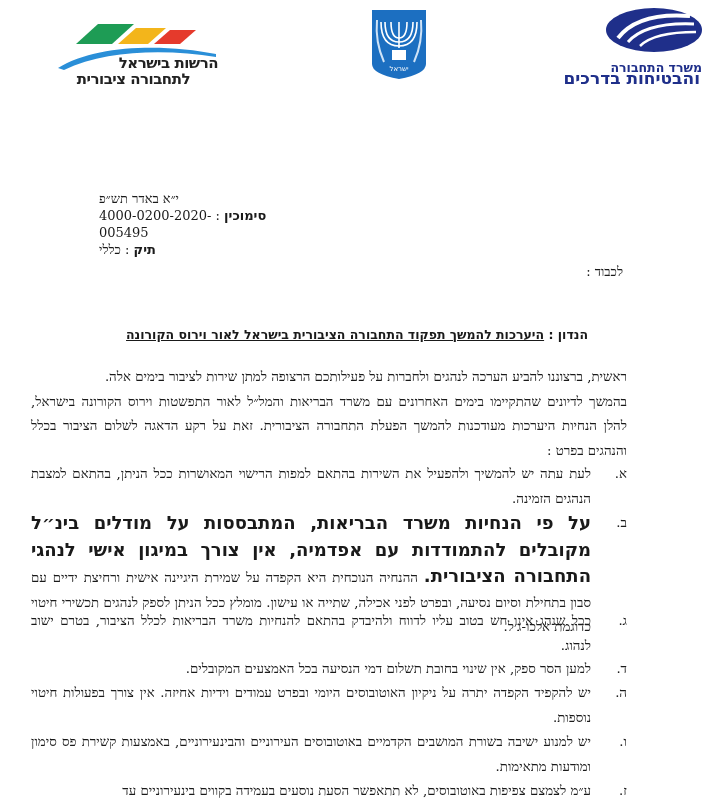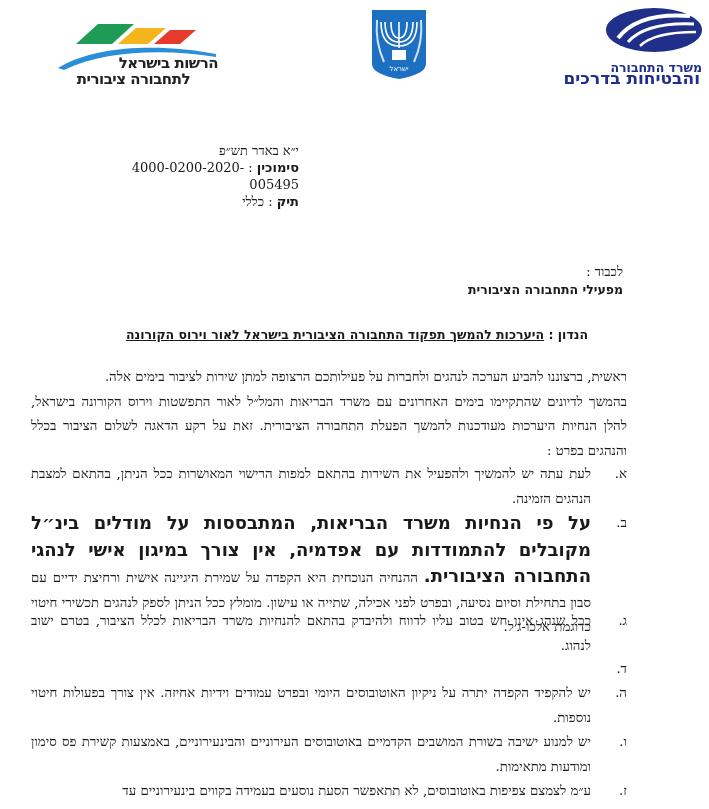--- a/index.html
+++ b/index.html
@@ -18,7 +18,7 @@
   .logo-mot .t2{top:64px;right:6px;font-size:17px;}
 
   
-  .meta{direction:rtl;text-align:right;font-size:13px;line-height:17px;}
+  .meta{direction:rtl;text-align:left;font-size:13px;line-height:17px;margin-top:48px;}
   .meta .lbl{font-weight:bold;font-family:"DejaVu Sans",sans-serif;}
   .to{direction:rtl;text-align:right;font-size:13px;line-height:18px;}
   .to .b{font-weight:bold;font-family:"DejaVu Sans",sans-serif;font-size:12.5px;}

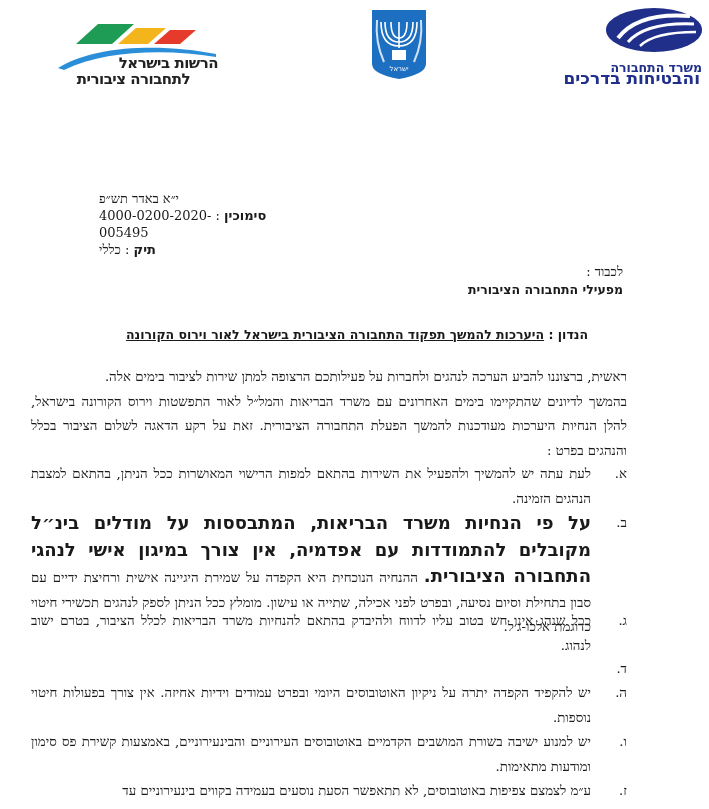--- a/index.html
+++ b/index.html
@@ -78,7 +78,6 @@
 
 <div class="abs to" style="right:86px;top:263px;width:300px;">
   <div>לכבוד :</div>
-  <div class="b">מפעילי התחבורה הציבורית</div>
 </div>
 
 <div class="abs subject" style="right:121px;top:327px;width:500px;">

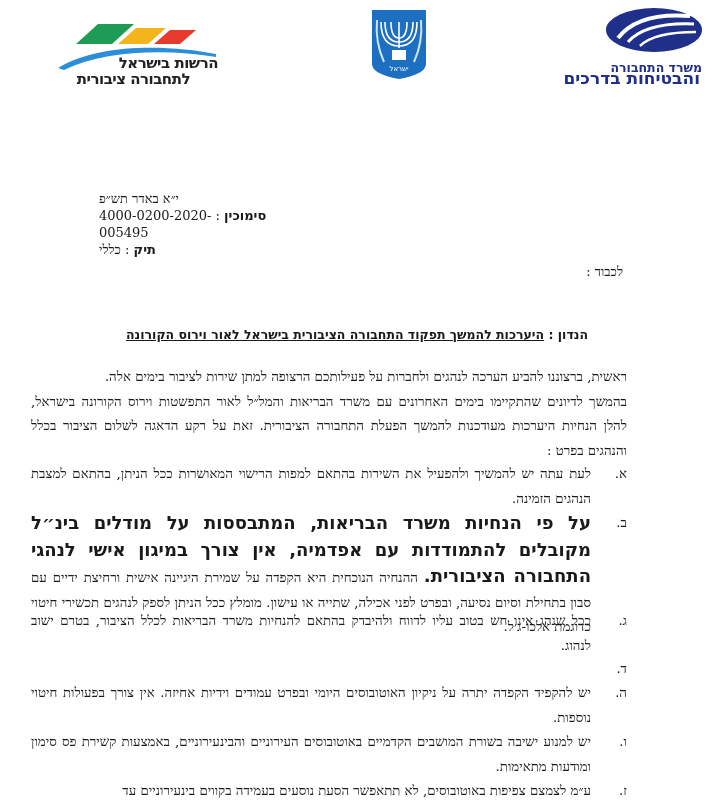--- a/index.html
+++ b/index.html
@@ -104,6 +104,7 @@
 </div>
 <div class="item" style="right:118px;top:657px;width:560px;">
   <span class="letter">ד.</span>
+  <span>למען הסר ספק, אין שינוי בחובת תשלום דמי הנסיעה בכל האמצעים המקובלים.</span>
 </div>
 <div class="item" style="right:118px;top:681px;width:560px;">
   <span class="letter">ה.</span>

